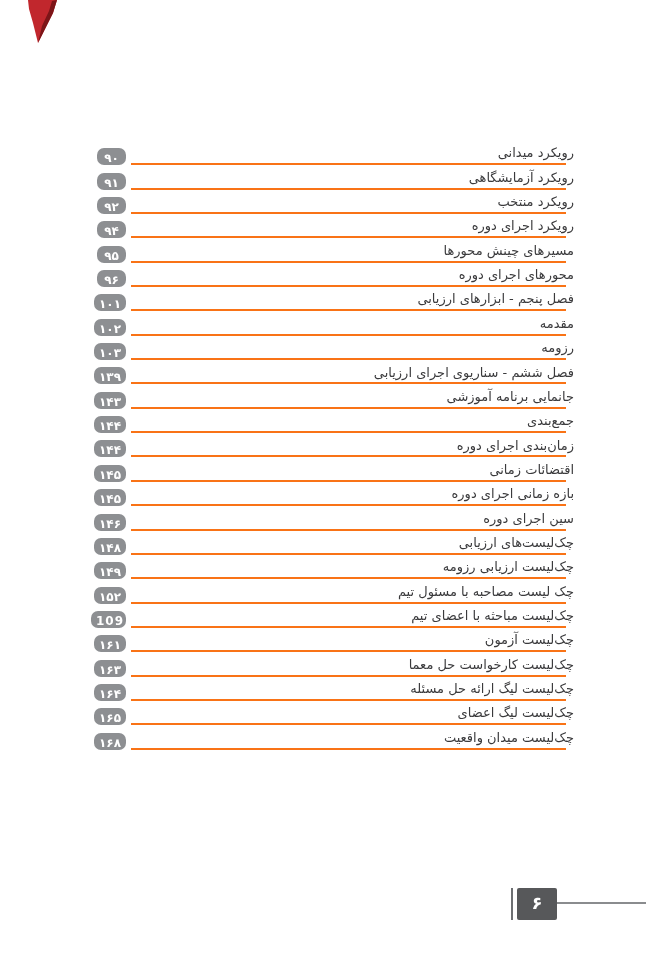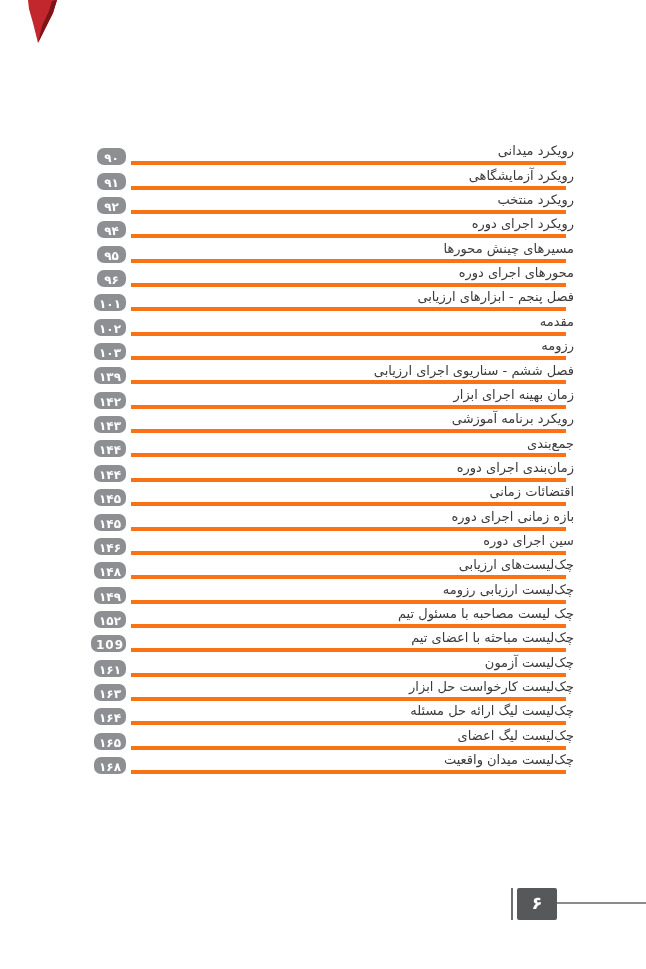--- a/index.html
+++ b/index.html
@@ -25,7 +25,7 @@
   }
   .rule-area {
     flex:1; height:100%; margin-left:5px; position:relative;
-    border-bottom:4px solid #f97316;
+    border-bottom:2px solid #f97316;
   }
   .entry-title {
     position:absolute; right:-8px; bottom:2px;

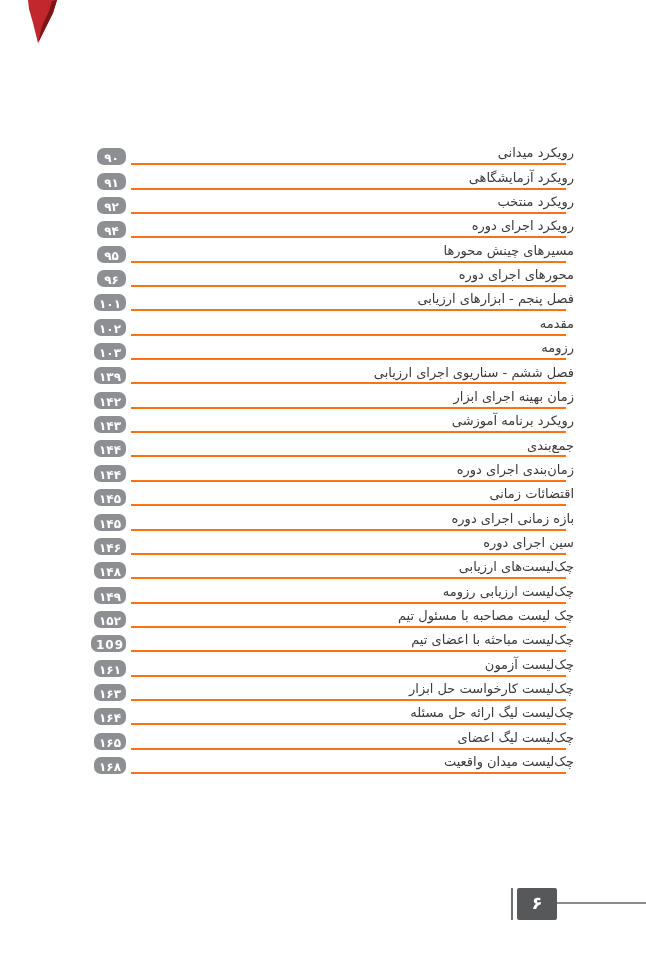--- a/index.html
+++ b/index.html
@@ -136,14 +136,6 @@
     </div>
       <div class="toc-row">
       <div class="badge-col">
-        <span class="page-badge">۱۴۲</span>
-      </div>
-      <div class="rule-area">
-        <span class="entry-title">زمان بهینه اجرای ابزار</span>
-      </div>
-    </div>
-      <div class="toc-row">
-      <div class="badge-col">
         <span class="page-badge">۱۴۳</span>
       </div>
       <div class="rule-area">

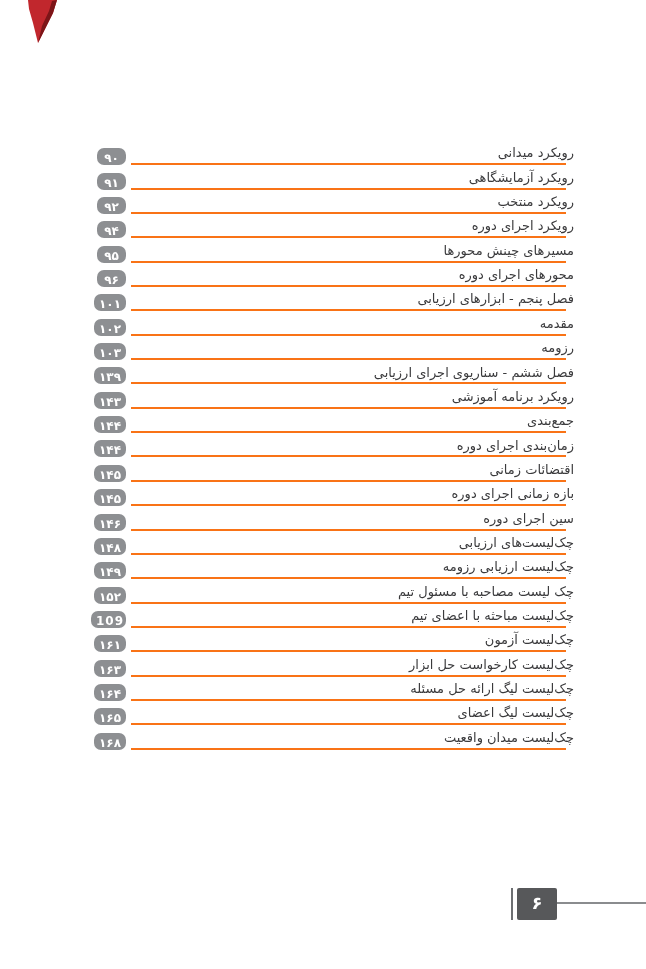--- a/index.html
+++ b/index.html
@@ -139,7 +139,7 @@
         <span class="page-badge">۱۴۳</span>
       </div>
       <div class="rule-area">
-        <span class="entry-title">رویکرد برنامه آموزشی</span>
+        <span class="entry-title">جانمایی برنامه آموزشی</span>
       </div>
     </div>
       <div class="toc-row">

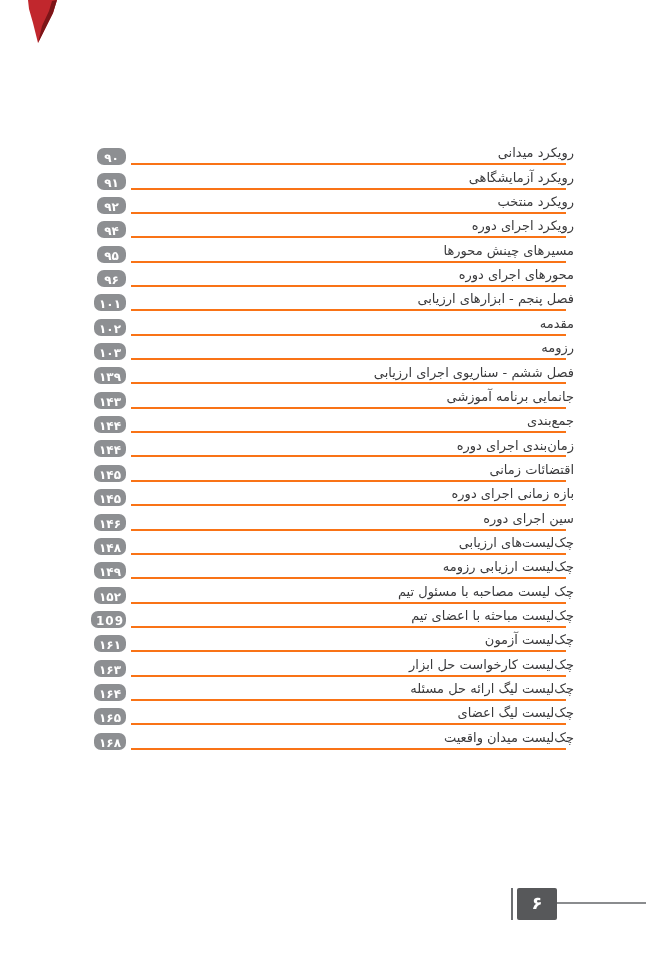--- a/index.html
+++ b/index.html
@@ -227,7 +227,7 @@
         <span class="page-badge">۱۶۳</span>
       </div>
       <div class="rule-area">
-        <span class="entry-title">چک‌لیست کارخواست حل ابزار</span>
+        <span class="entry-title">چک‌لیست کارخواست حل معما</span>
       </div>
     </div>
       <div class="toc-row">

